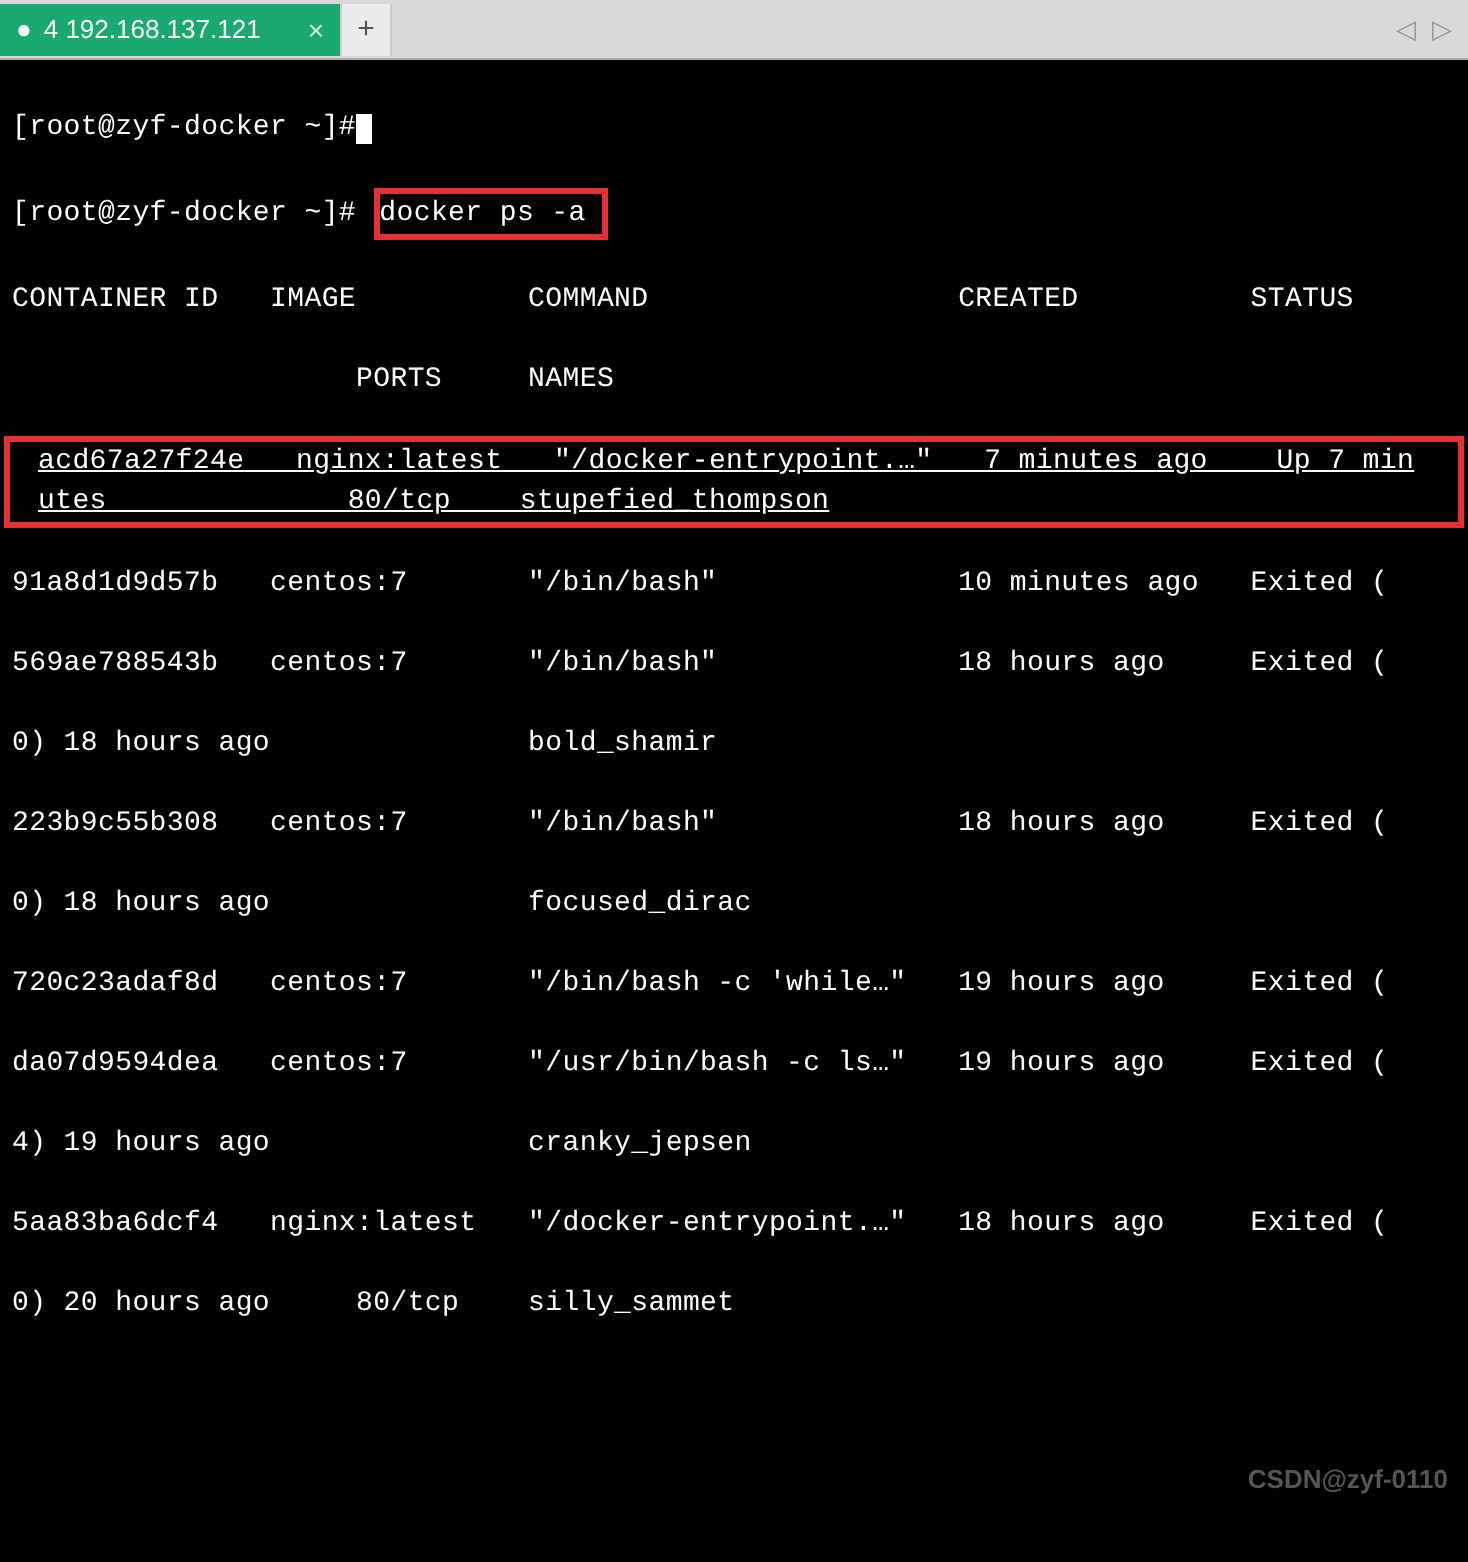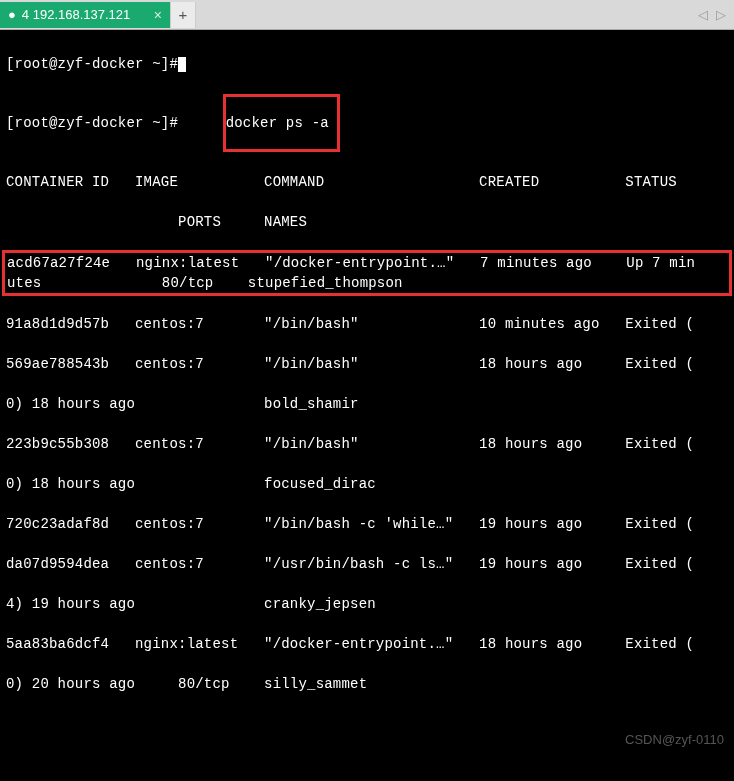--- a/index.html
+++ b/index.html
@@ -69,9 +69,8 @@
   }
   .redbox-lg {
     border: 3px solid #e53131;
-    padding: 16px 0;
+    padding: 0 0;
     display: inline-block;
-    margin-left: 36px;
   }
   .line { display: block; }
   .hl-row {

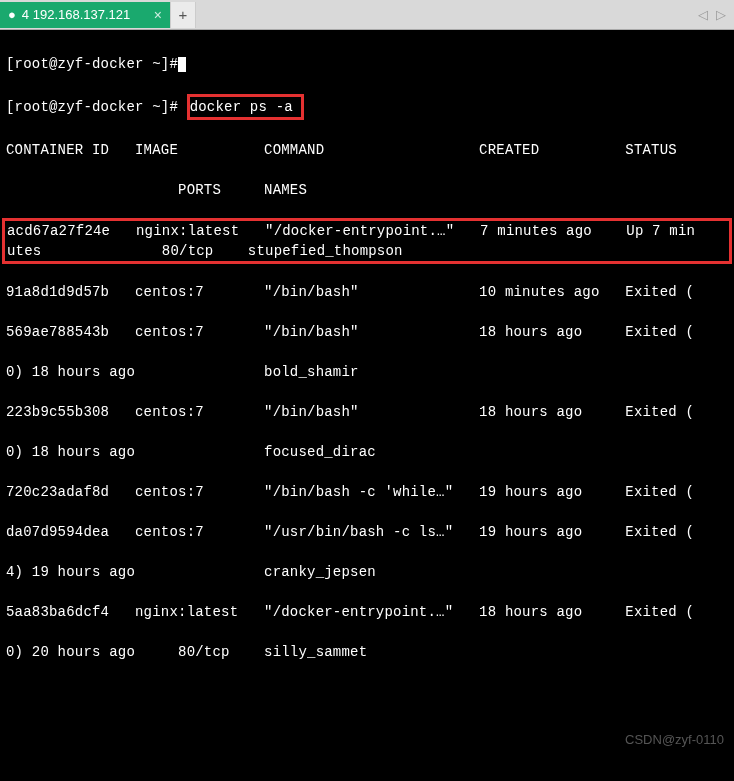--- a/index.html
+++ b/index.html
@@ -76,8 +76,9 @@
   .hl-row {
     border: 3px solid #e53131;
     margin: -2px -4px;
-    padding: 0 2px;
+    padding: 0 14px;
     display: block;
+    text-decoration: underline;
   }
   .cursor {
     background: #fff;

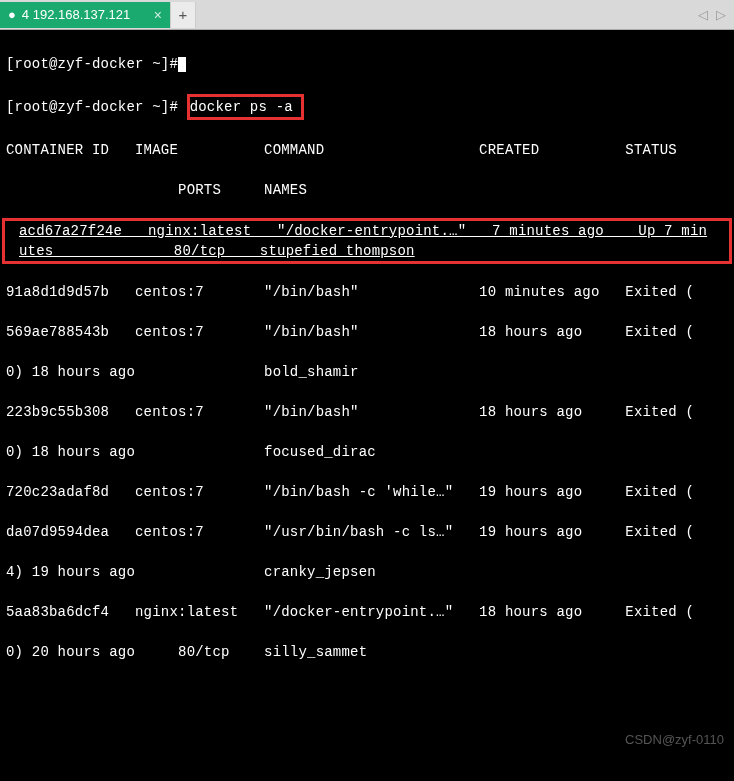--- a/index.html
+++ b/index.html
@@ -95,6 +95,7 @@
     color: #555;
     font-size: 13px;
     font-family: Arial;
+    font-weight: bold;
   }
 </style>
 </head>

